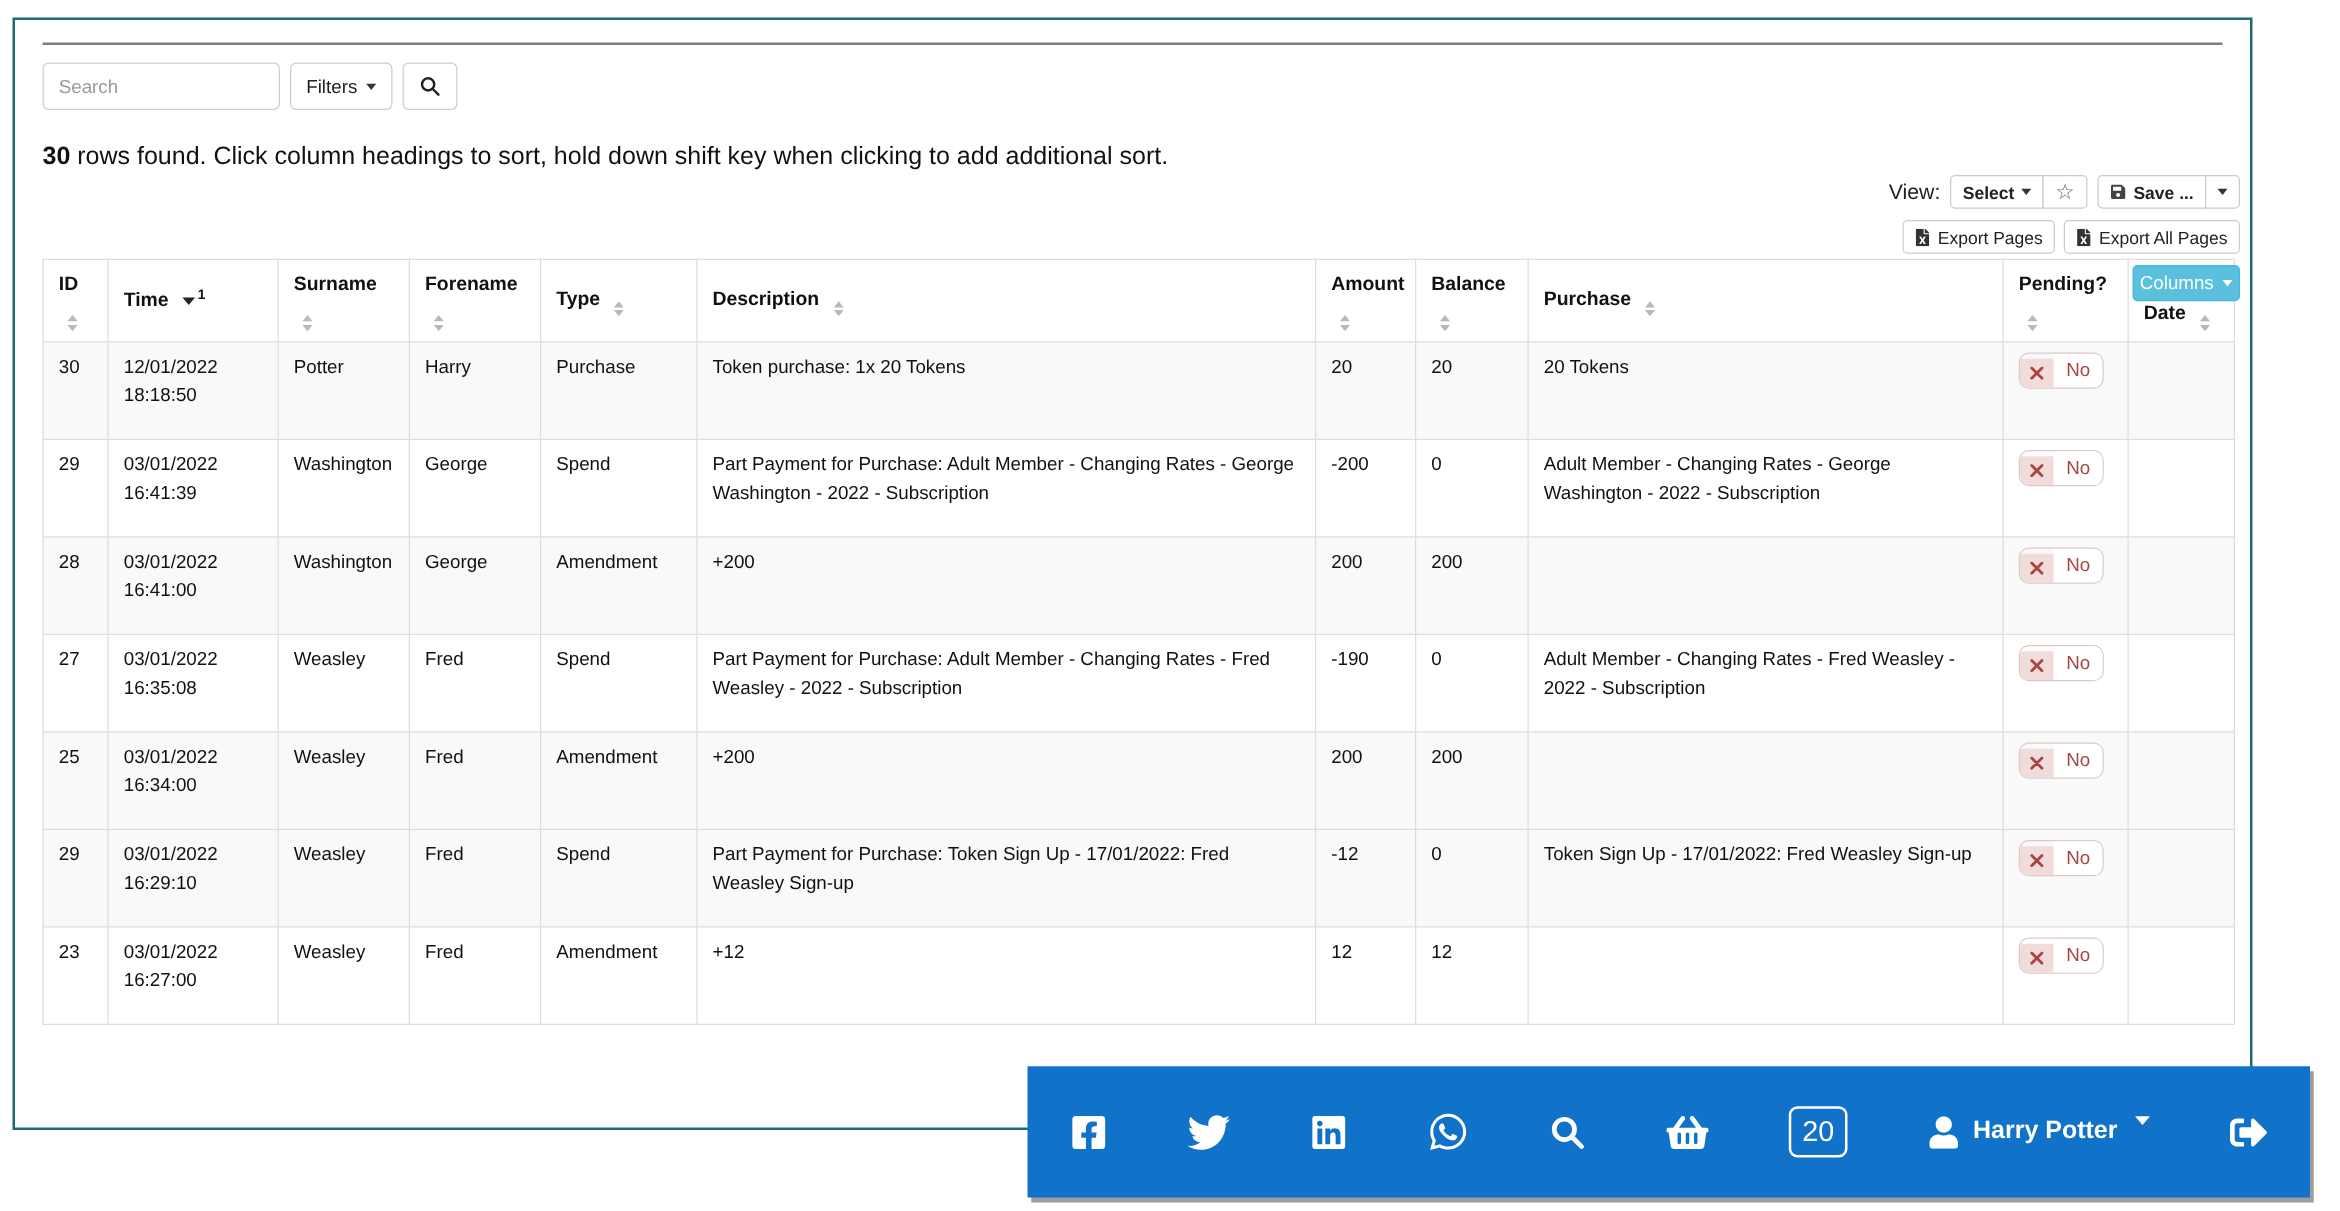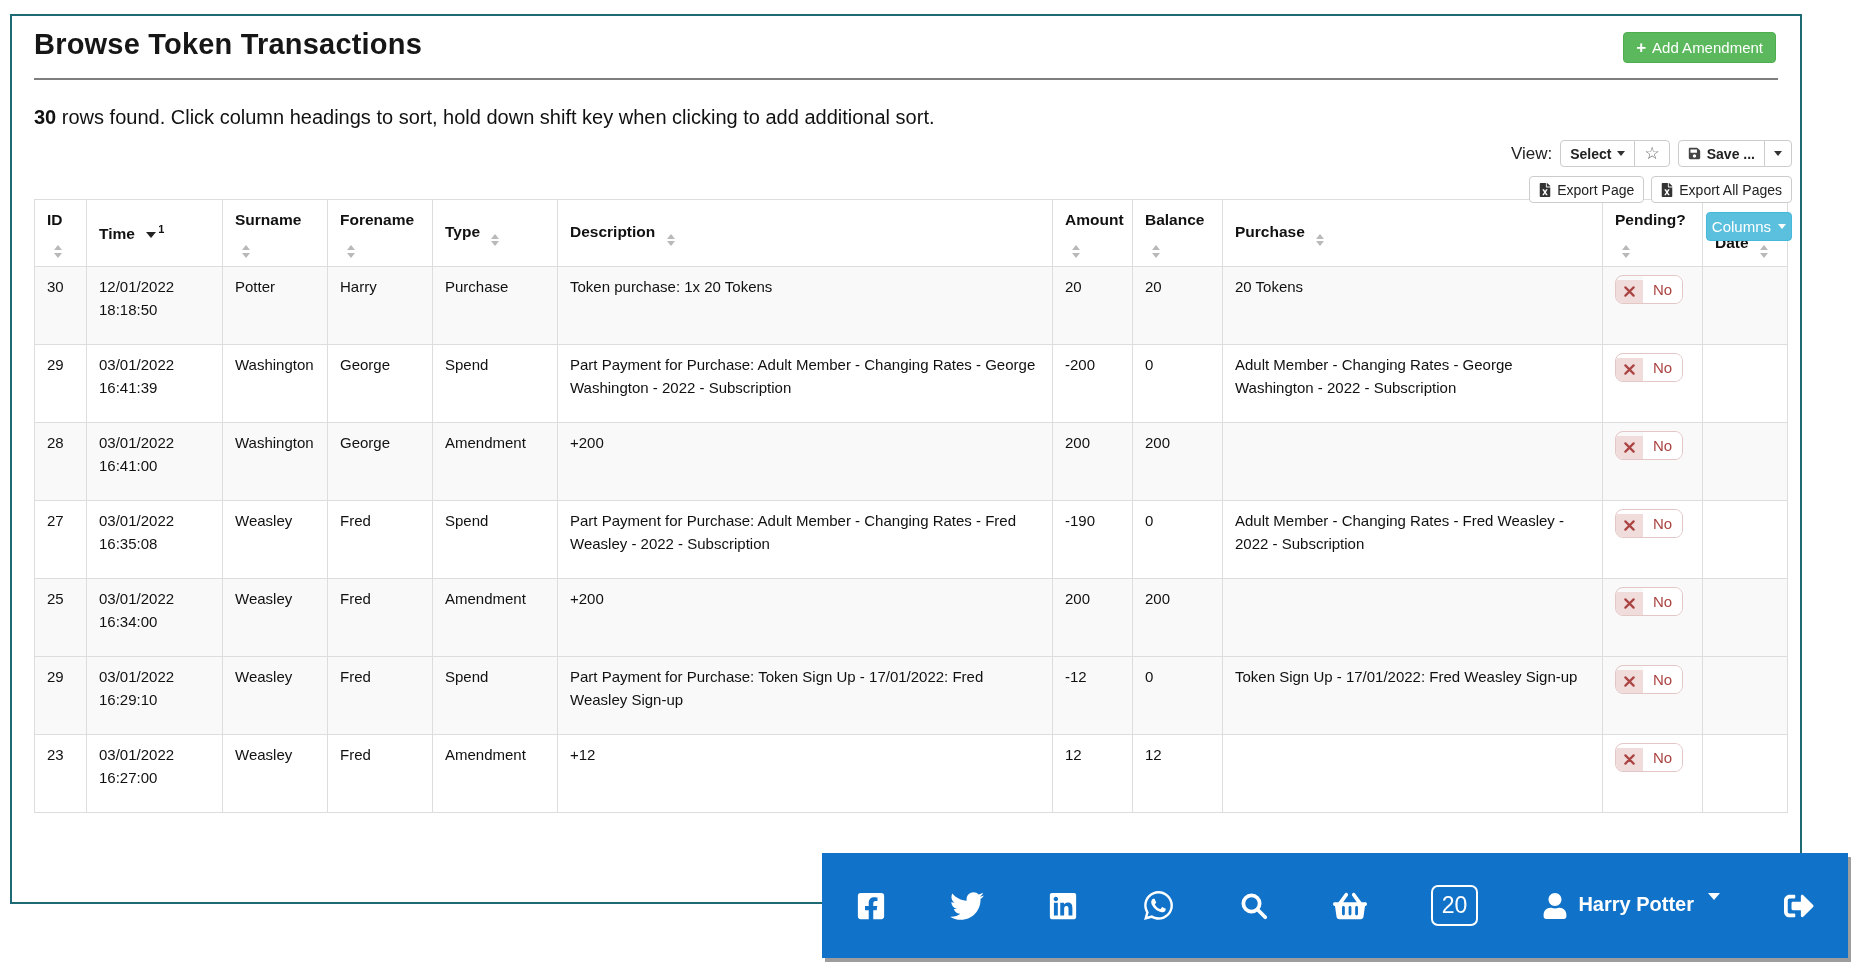--- a/index.html
+++ b/index.html
@@ -105,13 +105,6 @@
 <body style="--panel-border: #1d6a75; --add-green: #5cb85c; --columns-blue: #5bc0de; --footer-blue: #1072c8; --badge-red: #a94442;">
 
 <div class="panel">
-  <div class="panel-header">
-    <h1 class="page-title">Browse Token Transactions</h1>
-    <button class="btn-add">
-      <span class="plus-glyph">+</span>
-      <span>Add Amendment</span>
-    </button>
-  </div>
   <div class="title-rule"></div>
 
 

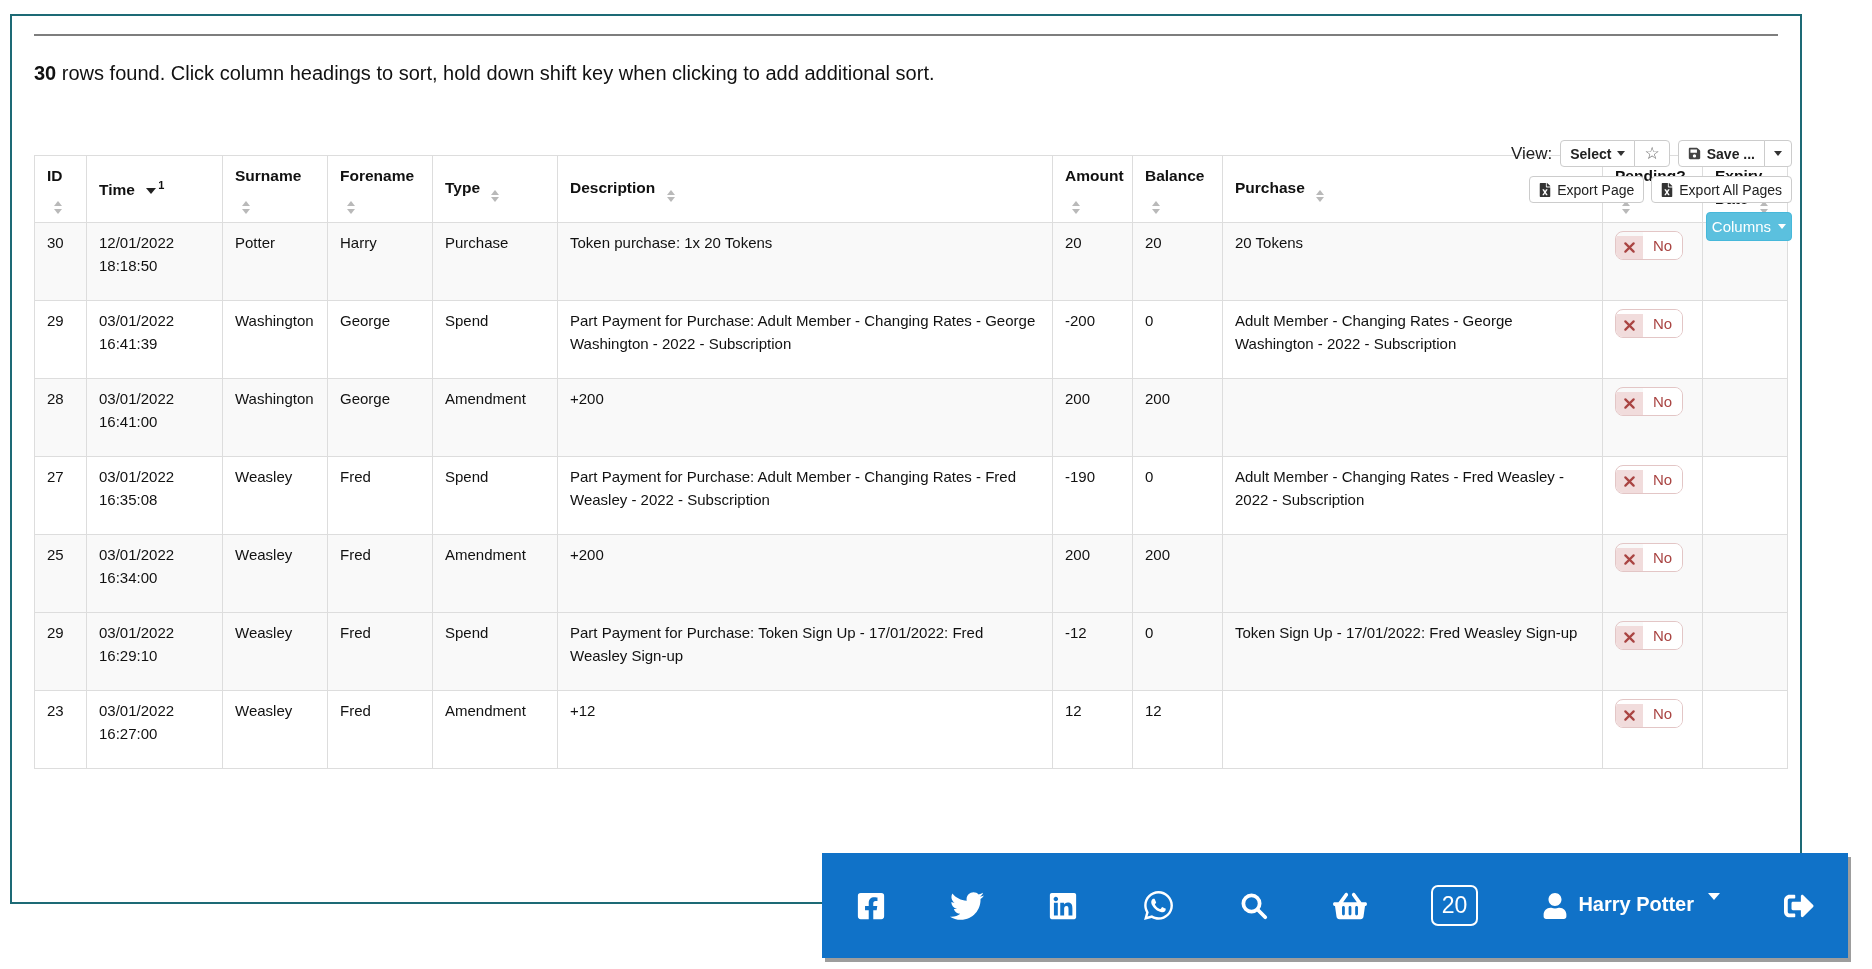--- a/index.html
+++ b/index.html
@@ -107,6 +107,19 @@
 <div class="panel">
   <div class="title-rule"></div>
 
+  <div class="toolbar">
+    <input class="search-input" placeholder="Search" style="">
+    <button class="btn">
+      <span>Filters</span>
+      <span class="caret"></span>
+    </button>
+    <button class="btn">
+      <svg width="18" height="18" viewBox="0 0 24 24" fill="none" stroke="#222" stroke-width="2.6" stroke-linecap="round">
+        <circle cx="10" cy="10" r="6.5"></circle>
+          <line x1="15.2" y1="15.2" x2="21" y2="21"></line>
+      </svg>
+    </button>
+  </div>
 
   <div class="summary">
     <b>30</b><span> rows found. Click column headings to sort, hold down shift key when clicking to add additional sort.</span>

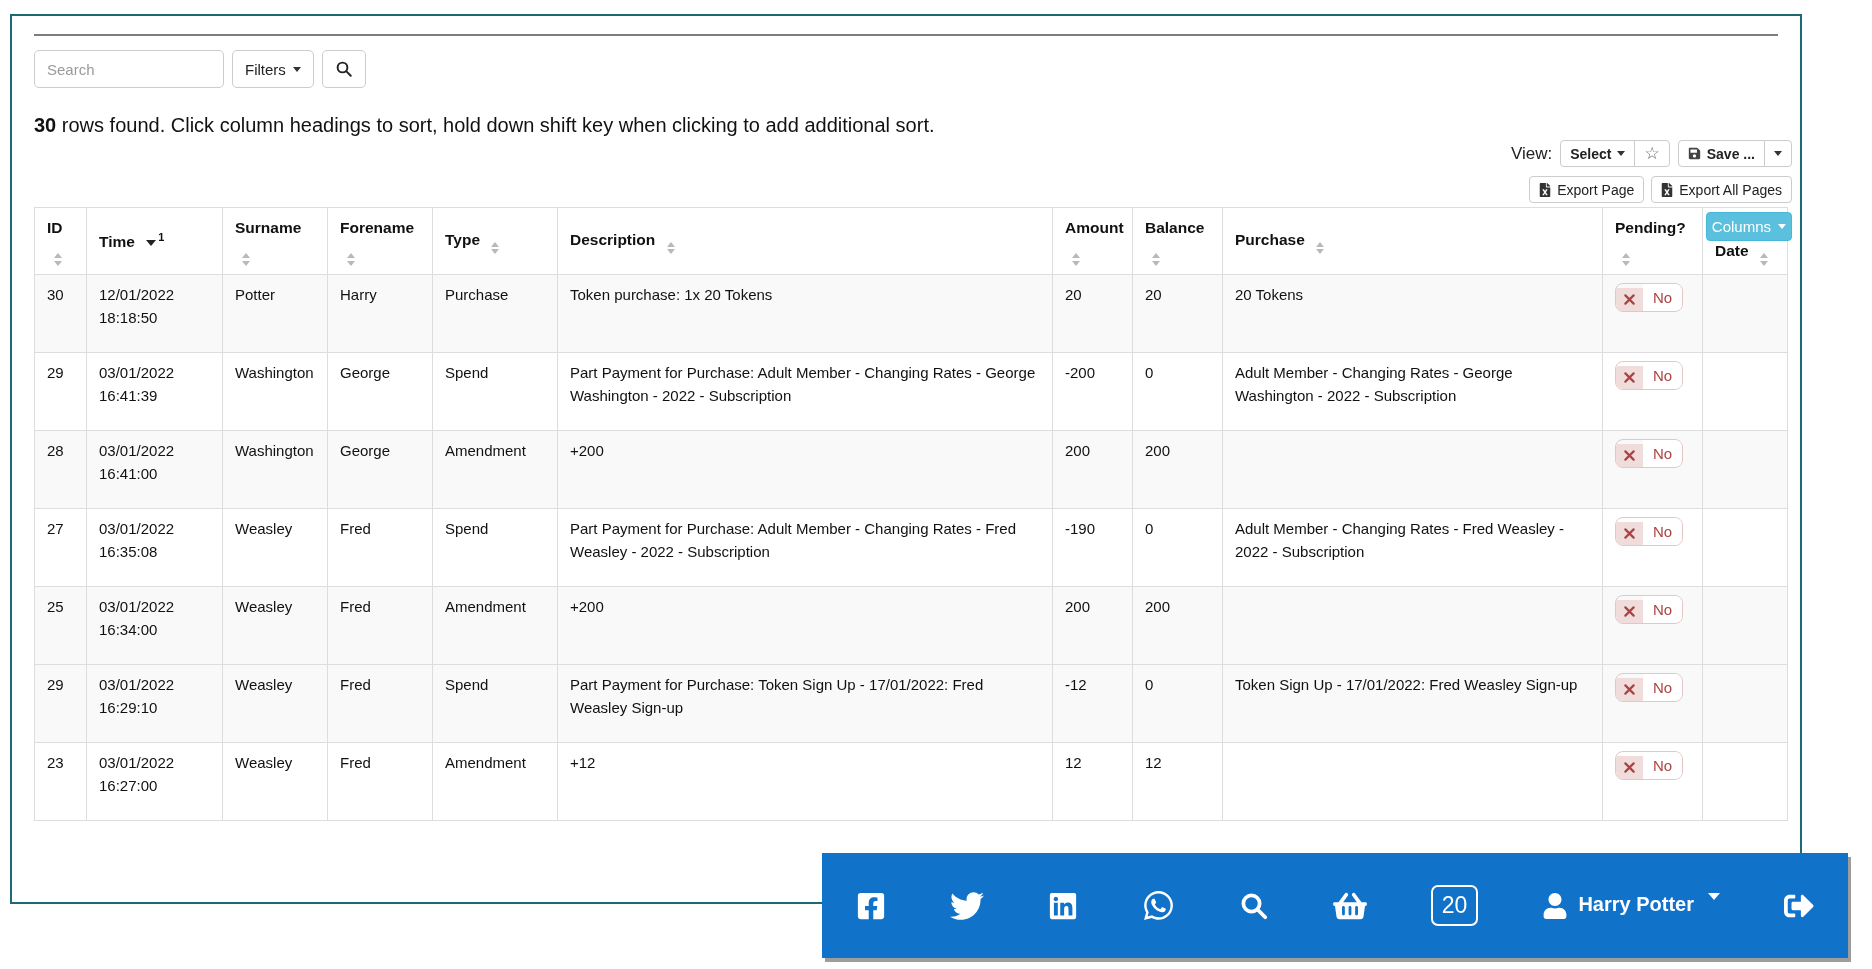--- a/index.html
+++ b/index.html
@@ -154,7 +154,7 @@
         <svg width="12" height="14" viewBox="0 0 384 512" fill="#333">
             <path d="M224 136V0H24C10.7 0 0 10.7 0 24v464c0 13.3 10.7 24 24 24h336c13.3 0 24-10.7 24-24V160H248c-13.2 0-24-10.8-24-24zm60.1 106.5L224 336l60.1 93.5c5.1 8-.6 18.5-10.1 18.5h-34.9c-4.4 0-8.5-2.4-10.6-6.3C208.9 405.5 192 373 192 373c-6.4 14.8-10 20-36.6 68.8-2.1 3.9-6.1 6.3-10.5 6.3H110c-9.5 0-15.2-10.5-10.1-18.5l60.3-93.5-60.3-93.5c-5.2-8 .6-18.5 10.1-18.5h34.9c4.4 0 8.5 2.4 10.6 6.3 26.1 48.8 20 33.6 36.6 68.5 0 0 6.1-11.7 36.6-68.5 2.1-3.9 6.2-6.3 10.6-6.3H274c9.5-.1 15.2 10.4 10.1 18.4zM384 121.9v6.1H256V0h6.1c6.4 0 12.5 2.5 17 7l97.9 98c4.5 4.5 7 10.6 7 16.9z"></path>
           </svg>
-        <span>Export Page</span>
+        <span>Export Pages</span>
       </button>
       <button class="btn sm">
         <svg width="12" height="14" viewBox="0 0 384 512" fill="#333">

